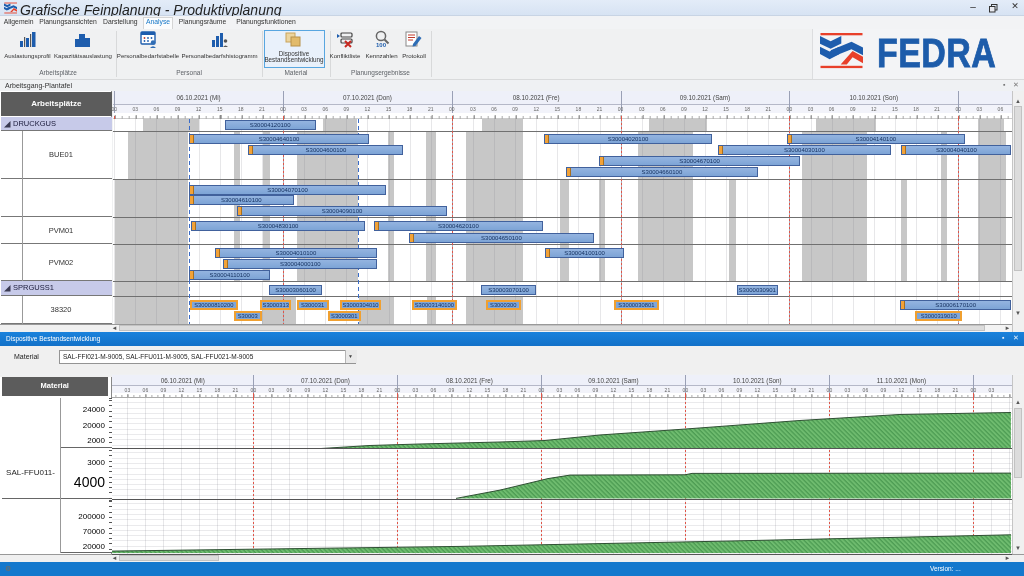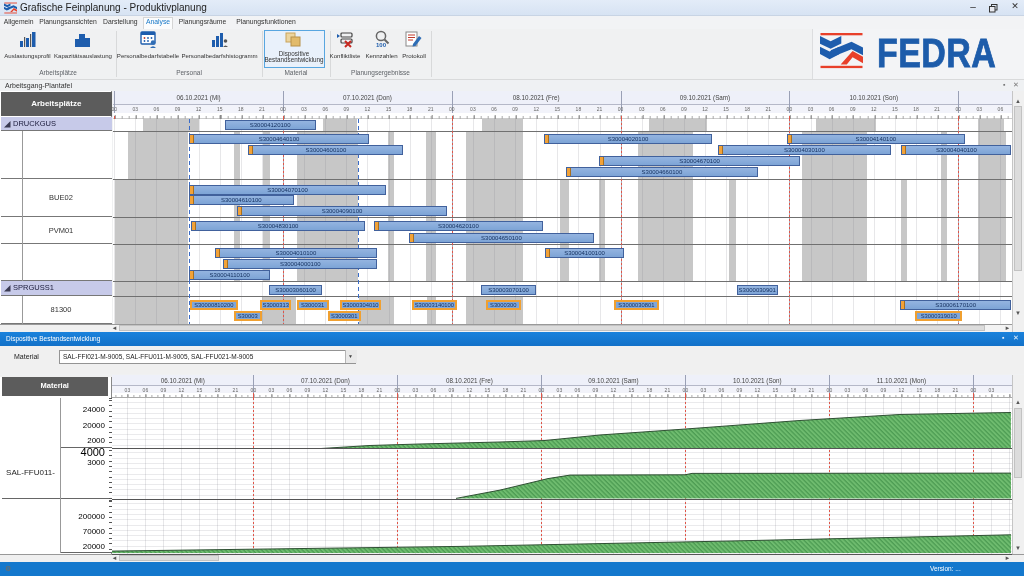--- a/index.html
+++ b/index.html
@@ -10,7 +10,7 @@
       <polygon points="10.8,17.2 31.5,8.7 43,14.6 43,22.2 31.5,16.2 10.8,24.5" fill="#1e5dad"></polygon>
       <polygon points="20.6,31.6 32.6,17.9 43,23.8 43,30.2 32.6,24.3 26.8,31.6" fill="#e8402a"></polygon>
     </svg>
-<div style="position:absolute;left:20px;top:2px;font-size:10px;color:#222;">Grafische Feinplanung - Produktivplanung</div>
+<div style="position:absolute;left:20px;top:2px;font-size:14px;color:#222;font-style:italic;">Grafische Feinplanung - Produktivplanung</div>
 <div style="position:absolute;left:966px;top:1px;width:14px;height:13px;font-size:10px;color:#333;text-align:center;">–</div>
 <svg style="position:absolute;left:989px;top:4px" width="9" height="9" viewBox="0 0 9 9">
       <rect x="2.5" y="0.5" width="5.5" height="5.5" fill="none" stroke="#333" stroke-width="1"></rect>

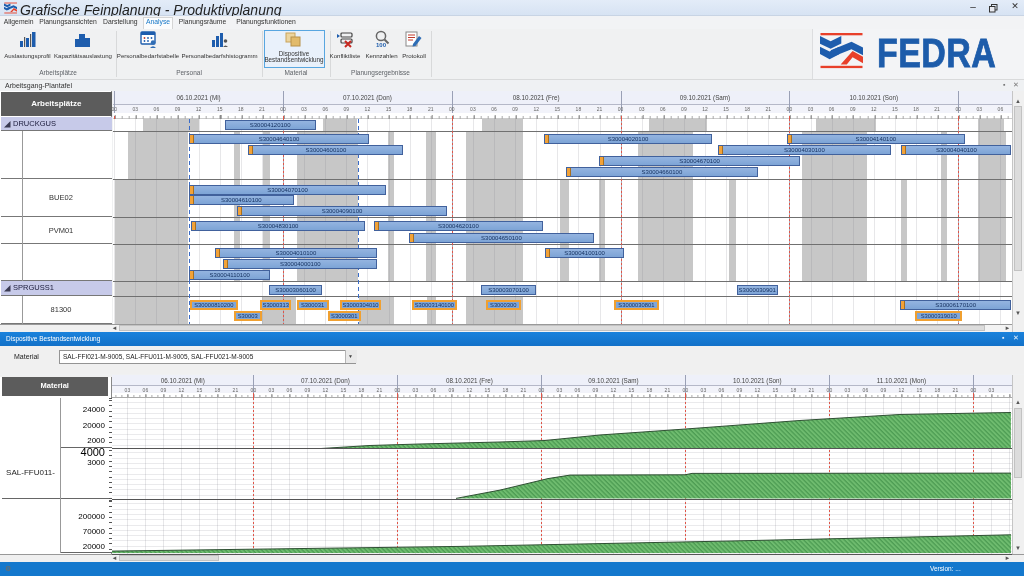--- a/index.html
+++ b/index.html
@@ -116,6 +116,7 @@
 <div style="position:absolute;left:13px;top:116.5px;height:14.0px;font-size:7.5px;color:#1a1a3a;line-height:14.0px;">DRUCKGUS</div>
 <div style="position:absolute;left:1px;top:130.5px;width:111px;height:48.0px;background:#fff;border-bottom:1px solid #777;"></div>
 <div style="position:absolute;left:22px;top:130.5px;width:1px;height:48.0px;background:#999;"></div>
+<div style="position:absolute;left:22px;top:130.5px;width:78px;height:48.0px;font-size:7.5px;color:#333;line-height:48.0px;text-align:center;">BUE01</div>
 <div style="position:absolute;left:1px;top:178.5px;width:111px;height:38.0px;background:#fff;border-bottom:1px solid #777;"></div>
 <div style="position:absolute;left:22px;top:178.5px;width:1px;height:38.0px;background:#999;"></div>
 <div style="position:absolute;left:22px;top:178.5px;width:78px;height:38.0px;font-size:7.5px;color:#333;line-height:38.0px;text-align:center;">BUE02</div>

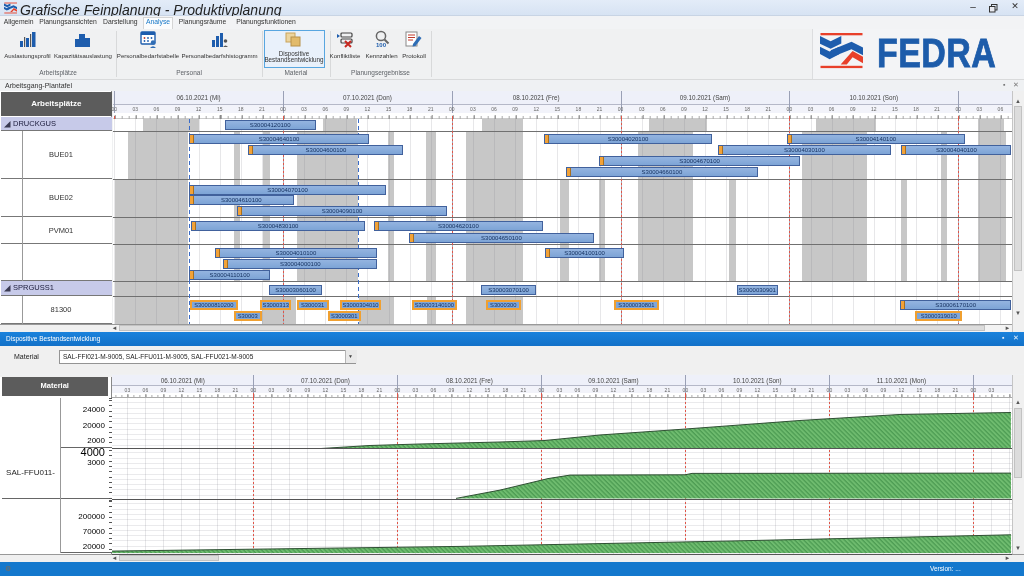--- a/index.html
+++ b/index.html
@@ -119,7 +119,6 @@
 <div style="position:absolute;left:22px;top:130.5px;width:78px;height:48.0px;font-size:7.5px;color:#333;line-height:48.0px;text-align:center;">BUE01</div>
 <div style="position:absolute;left:1px;top:178.5px;width:111px;height:38.0px;background:#fff;border-bottom:1px solid #777;"></div>
 <div style="position:absolute;left:22px;top:178.5px;width:1px;height:38.0px;background:#999;"></div>
-<div style="position:absolute;left:22px;top:178.5px;width:78px;height:38.0px;font-size:7.5px;color:#333;line-height:38.0px;text-align:center;">BUE02</div>
 <div style="position:absolute;left:1px;top:216.5px;width:111px;height:27.0px;background:#fff;border-bottom:1px solid #777;"></div>
 <div style="position:absolute;left:22px;top:216.5px;width:1px;height:27.0px;background:#999;"></div>
 <div style="position:absolute;left:22px;top:216.5px;width:78px;height:27.0px;font-size:7.5px;color:#333;line-height:27.0px;text-align:center;">PVM01</div>

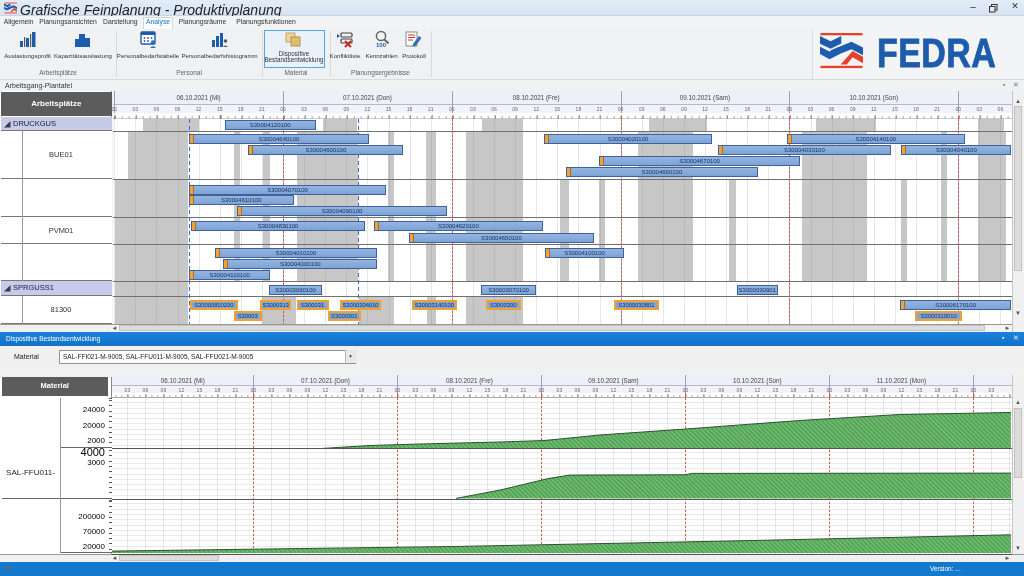--- a/index.html
+++ b/index.html
@@ -124,6 +124,7 @@
 <div style="position:absolute;left:22px;top:216.5px;width:78px;height:27.0px;font-size:7.5px;color:#333;line-height:27.0px;text-align:center;">PVM01</div>
 <div style="position:absolute;left:1px;top:243.5px;width:111px;height:37.5px;background:#fff;border-bottom:1px solid #777;"></div>
 <div style="position:absolute;left:22px;top:243.5px;width:1px;height:37.5px;background:#999;"></div>
+<div style="position:absolute;left:22px;top:243.5px;width:78px;height:37.5px;font-size:7.5px;color:#333;line-height:37.5px;text-align:center;">PVM02</div>
 <div style="position:absolute;left:1px;top:281px;width:111px;height:14.5px;background:#c7cae9;border-bottom:1px solid #777;"></div>
 <svg style="position:absolute;left:4px;top:285.25px" width="7" height="7" viewBox="0 0 7 7">
       <polygon points="0,6.5 6.5,6.5 6.5,0" fill="#3a3a52"></polygon>

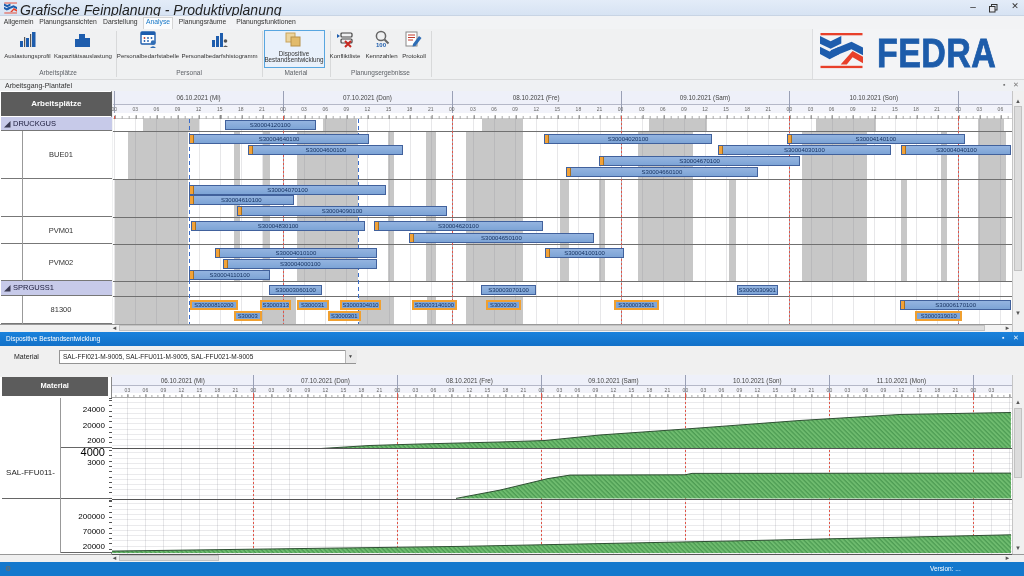--- a/index.html
+++ b/index.html
@@ -132,7 +132,7 @@
 <div style="position:absolute;left:13px;top:281px;height:14.5px;font-size:7.5px;color:#1a1a3a;line-height:14.5px;">SPRGUSS1</div>
 <div style="position:absolute;left:1px;top:295.5px;width:111px;height:28.0px;background:#fff;border-bottom:1px solid #777;"></div>
 <div style="position:absolute;left:22px;top:295.5px;width:1px;height:28.0px;background:#999;"></div>
-<div style="position:absolute;left:22px;top:295.5px;width:78px;height:28.0px;font-size:7.5px;color:#333;line-height:28.0px;text-align:center;">81300</div>
+<div style="position:absolute;left:22px;top:295.5px;width:78px;height:28.0px;font-size:7.5px;color:#333;line-height:28.0px;text-align:center;">38320</div>
 <div style="position:absolute;left:112.5px;top:91px;width:899.5px;height:14px;background:#eef0f9;border-bottom:1px solid #b5b8c8;overflow:hidden;"></div>
 <div style="position:absolute;left:112.5px;top:105px;width:899.5px;height:7.5px;background:#f2f3fa;overflow:hidden;"></div>
 <div style="position:absolute;left:138.6px;top:93.5px;width:120px;font-size:6.3px;color:#444;text-align:center;">06.10.2021 (Mi)</div>

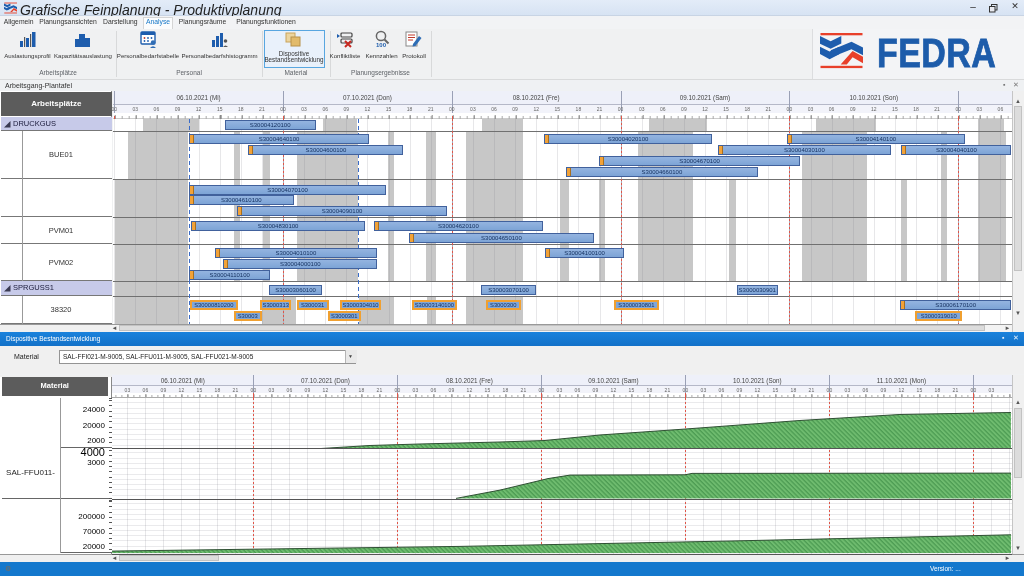--- a/index.html
+++ b/index.html
@@ -472,7 +472,7 @@
 <div style="position:absolute;left:60px;top:448.4px;width:52px;height:50.80000000000001px;background:#fff;border-bottom:1px solid #666;"></div>
 <div style="position:absolute;left:60px;top:448.4px;width:1px;height:50.80000000000001px;background:#999;"></div>
 <div style="position:absolute;left:56px;top:458.3px;width:49px;font-size:8px;color:#000;text-align:right;">3000</div>
-<div style="position:absolute;left:56px;top:446px;width:49px;font-size:11px;color:#000;text-align:right;">4000</div>
+<div style="position:absolute;left:56px;top:474.0px;width:49px;font-size:14px;color:#000;text-align:right;">4000</div>
 <div style="position:absolute;left:56px;top:515px;width:49px;font-size:8px;color:#000;text-align:right;">1000</div>
 <div style="position:absolute;left:108.5px;top:448.4px;width:3.5px;height:50.80000000000001px;background:repeating-linear-gradient(180deg,#555 0,#555 1px,transparent 1px,transparent 5.3px);background-position:0 2px;"></div>
 <div style="position:absolute;left:112px;top:499.2px;width:900px;height:1px;background:#555;z-index:6;"></div>

